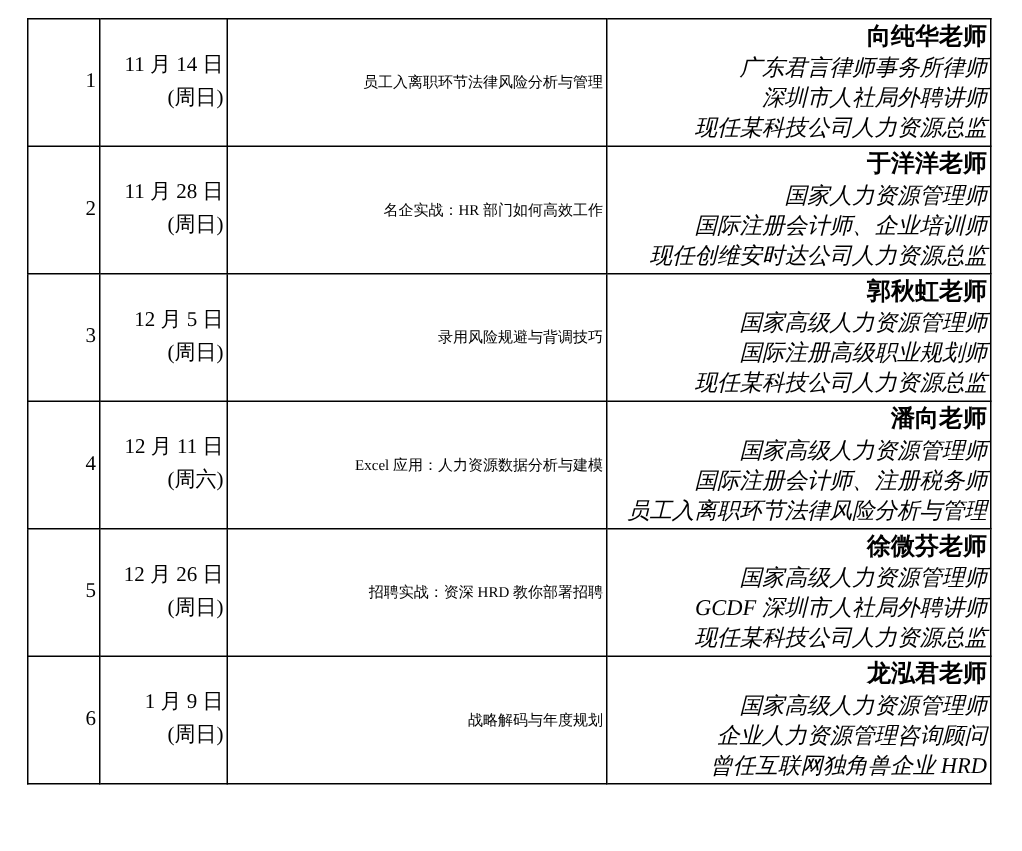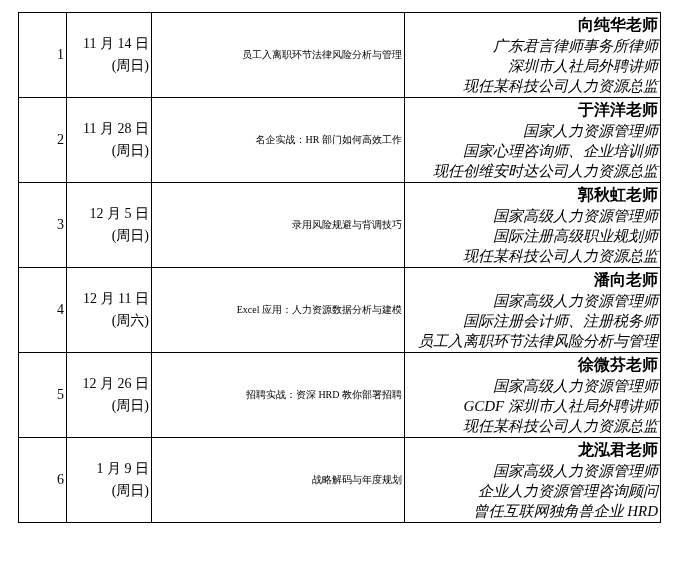--- a/index.html
+++ b/index.html
@@ -93,7 +93,7 @@
         <td class="cell-lecturer">
           <div class="lect-name">于洋洋老师</div>
           <div class="lect-line">国家人力资源管理师</div>
-          <div class="lect-line">国家心理咨询师、企业培训师</div>
+          <div class="lect-line">国际注册会计师、企业培训师</div>
           <div class="lect-line">现任创维安时达公司人力资源总监</div>
         </td>
       </tr>

